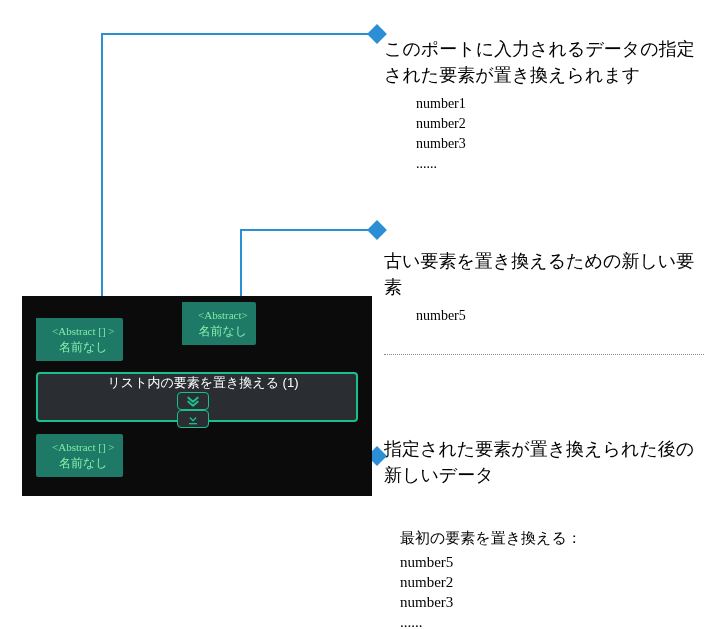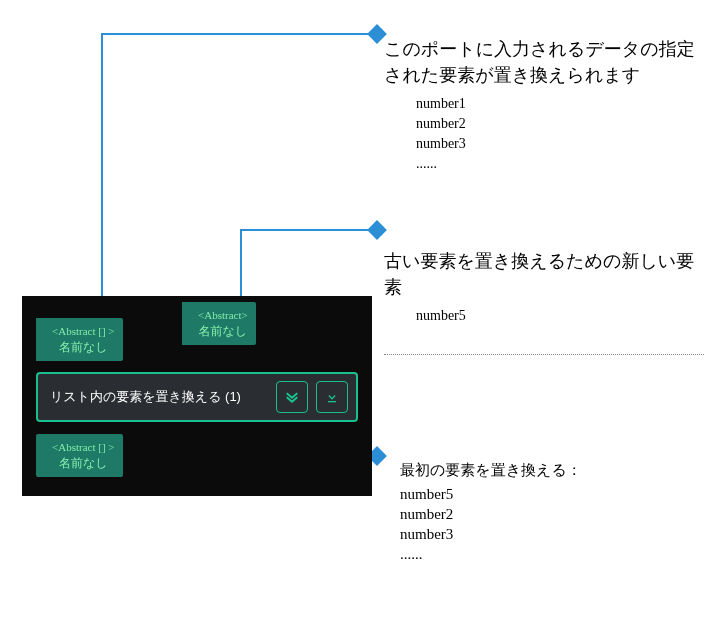--- a/index.html
+++ b/index.html
@@ -36,7 +36,7 @@
   .bar{position:absolute;left:14px;right:14px;height:46px;background:#2a2e32;
     border:2px solid #19c08e;border-radius:4px;color:#fff;
     display:flex;align-items:center;font-size:13px;
-    font-family:"Helvetica Neue",Helvetica,Arial,sans-serif;}
+    font-family:"Helvetica Neue",Helvetica,Arial,sans-serif;flex-direction:column;}
   .bar .title{margin-left:12px;flex:1;}
   .bar .btn{width:30px;height:30px;margin-right:8px;border:1px solid #19c08e;
     border-radius:4px;display:flex;align-items:center;justify-content:center;

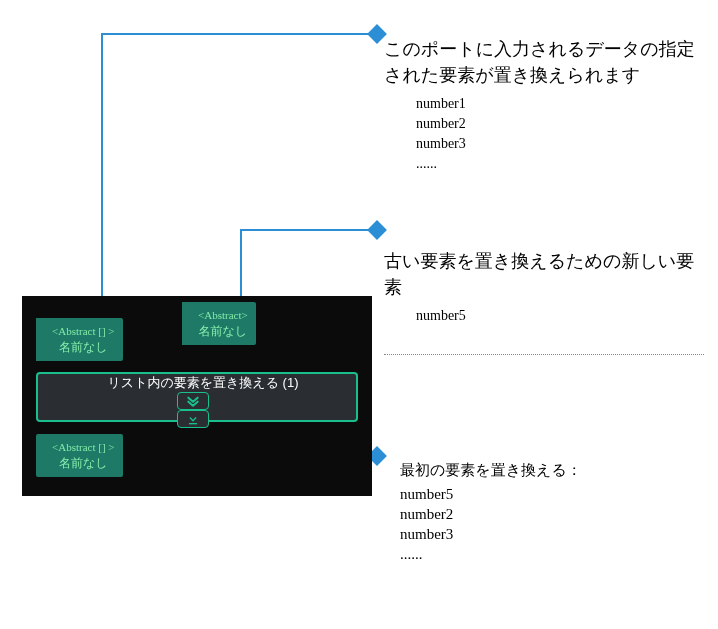--- a/index.html
+++ b/index.html
@@ -67,6 +67,7 @@
   <div class="divider" style="top:354px;"></div>
 
   <div class="anno" style="top:420px;">
+    <div class="txt">指定された要素が置き換えられた後の新しいデータ</div>
     <div class="sub" style="font-size:15px;margin-left:16px;">
       <div style="margin-bottom:4px;margin-top:40px;">最初の要素を置き換える：</div>
       <div>number5</div>

